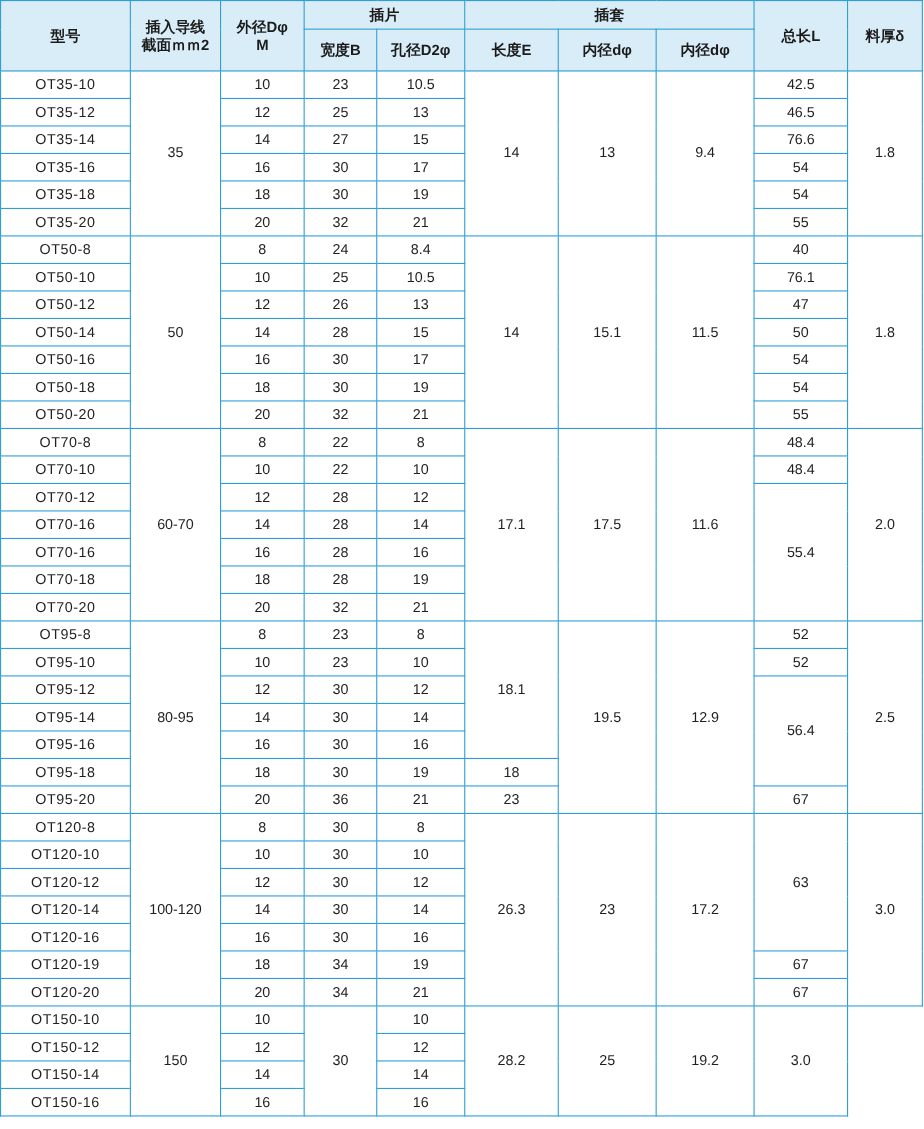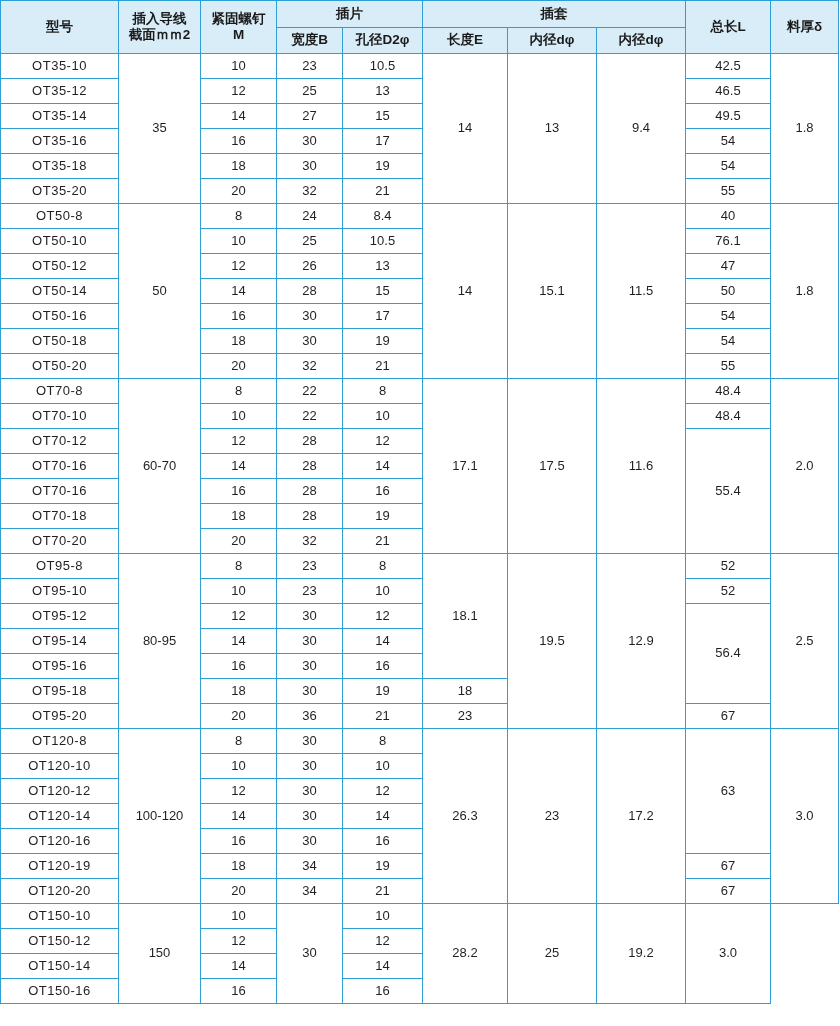--- a/index.html
+++ b/index.html
@@ -91,7 +91,7 @@
         <div>截面ｍｍ2</div>
       </th>
       <th rowspan="2" class="hdr-tall">
-        <div>紧固螺钉</div>
+        <div>外径Dφ</div>
         <div>M</div>
       </th>
       <th colspan="2">插片</th>

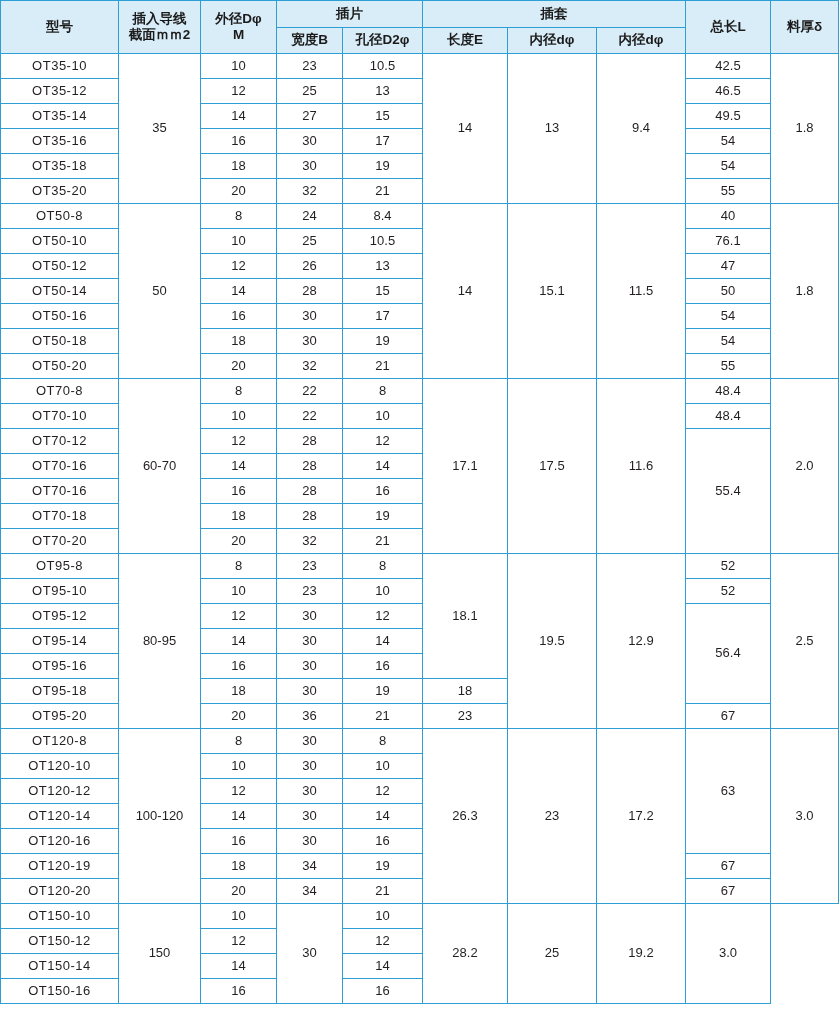--- a/index.html
+++ b/index.html
@@ -37,7 +37,7 @@
     height: 26px;
   }
   .hdr-sub {
-    height: 26px;
+    height: 38px;
     margin-left: 28px;
   }
   .hdr-tall {

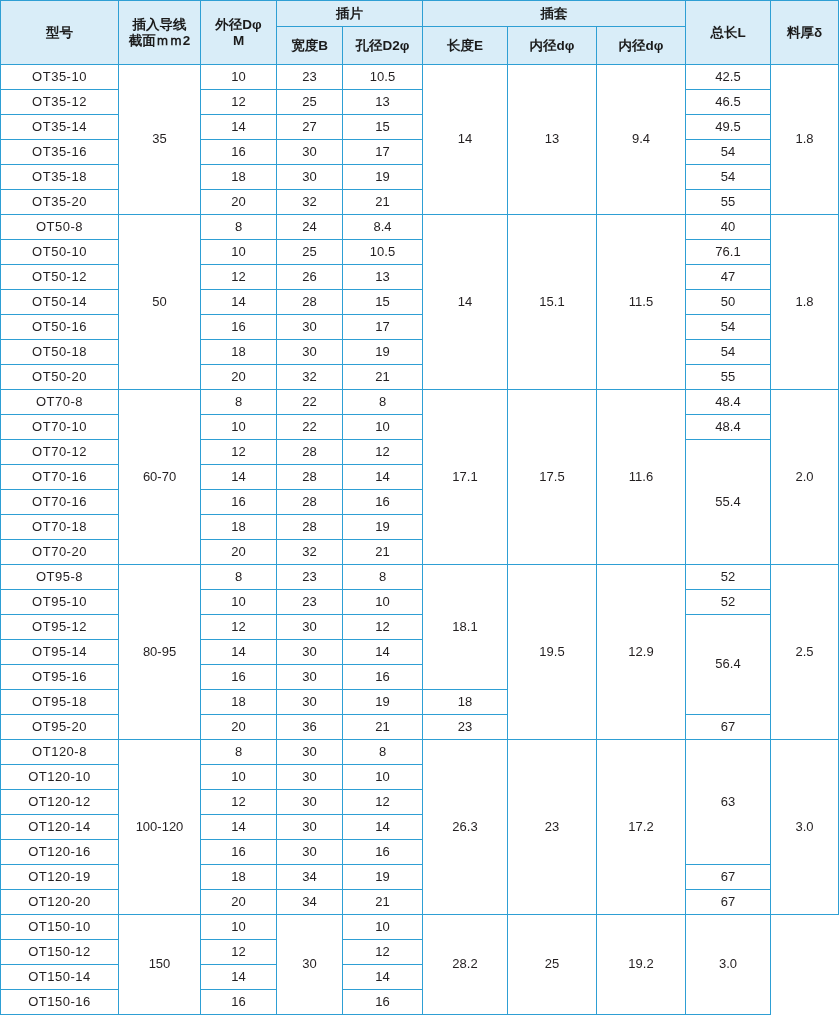--- a/index.html
+++ b/index.html
@@ -132,7 +132,7 @@
         <td class="num">14</td>
         <td class="num">27</td>
         <td class="num">15</td>
-        <td class="num">49.5</td>
+        <td class="num">76.6</td>
       </tr>
       <tr>
         <td class="model">OT35-16</td>

